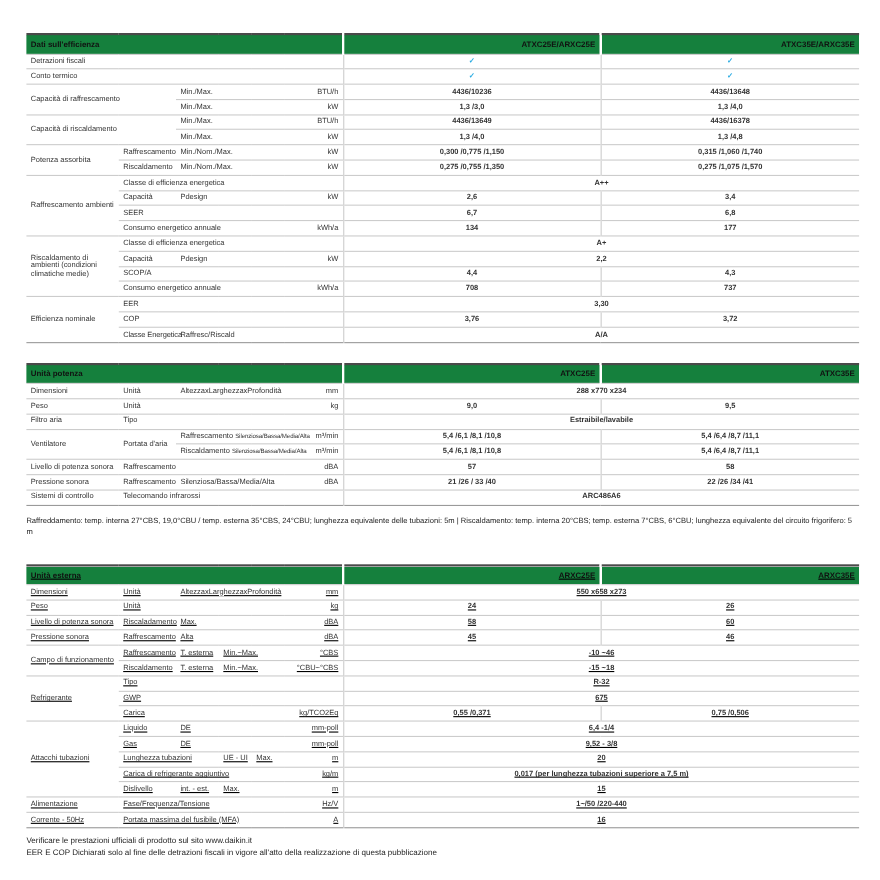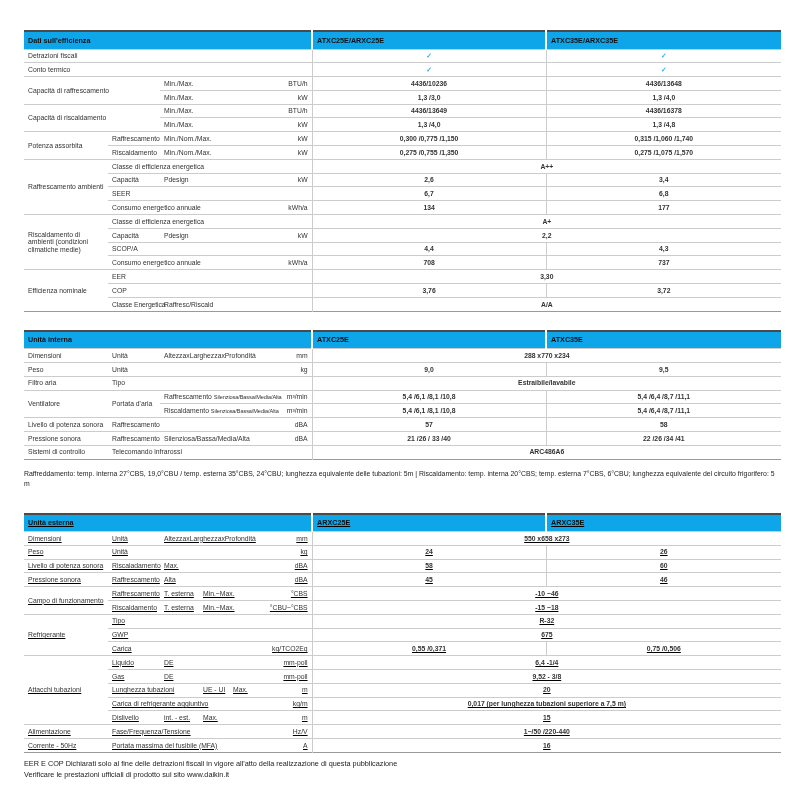--- a/index.html
+++ b/index.html
@@ -16,7 +16,7 @@
   }
   table.spec thead tr{height:18px;}
   table.spec th{
-    background:#0ea5e9;font-size:7.2px;font-weight:bold;color:#111;
+    background:#15803d;font-size:7.2px;font-weight:bold;color:#111;
     padding:0 4px;white-space:nowrap;overflow:hidden;
   }
   th.title{text-align:left;font-size:7.8px;}

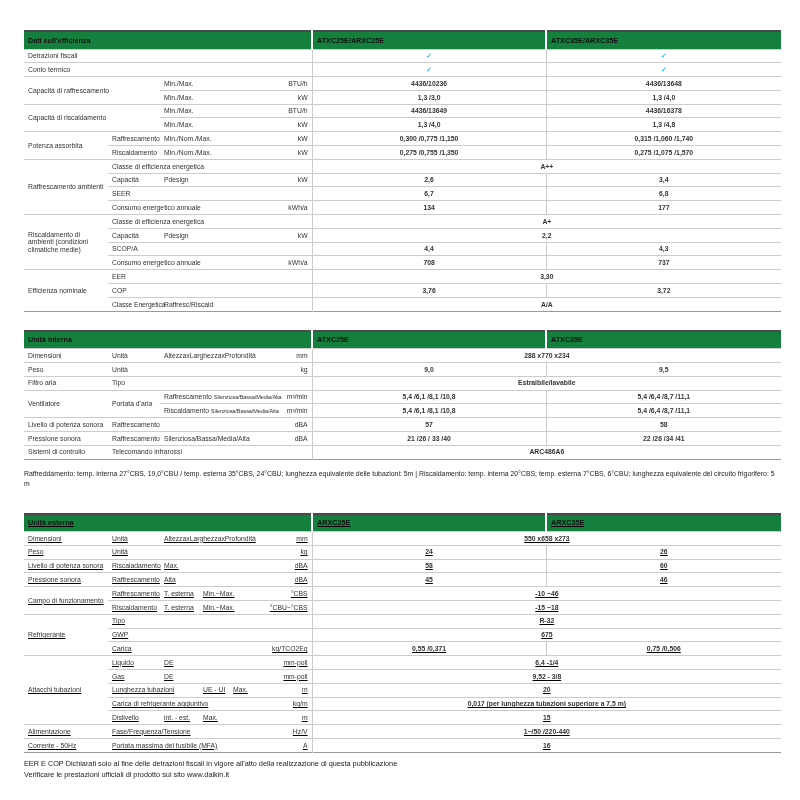--- a/index.html
+++ b/index.html
@@ -20,7 +20,7 @@
     padding:0 4px;white-space:nowrap;overflow:hidden;
   }
   th.title{text-align:left;font-size:7.8px;}
-  th.colh{border-left:2px solid #ffffff;text-align:left;}
+  th.colh{border-left:2px solid #ffffff;text-align:right;}
 
   table.spec tbody tr{height:13.8px;}
   table.spec td{

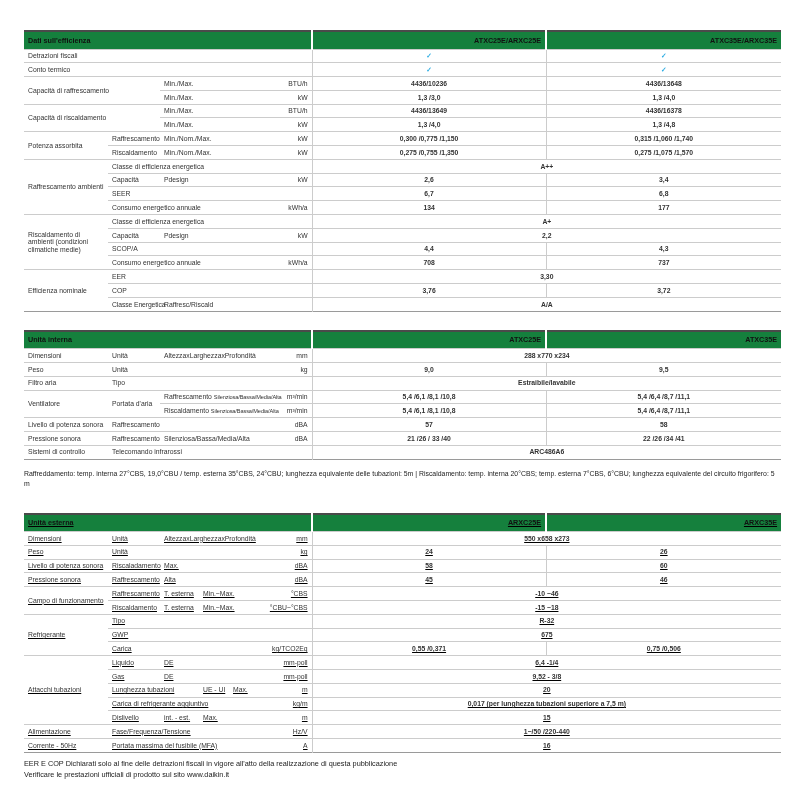--- a/index.html
+++ b/index.html
@@ -211,7 +211,7 @@
     </colgroup>
     <thead>
       <tr>
-        <th class="title" colspan="6">Unità interna</th>
+        <th class="title" colspan="6">Unità potenza</th>
         <th class="colh">ATXC25E</th>
         <th class="colh">ATXC35E</th>
       </tr>

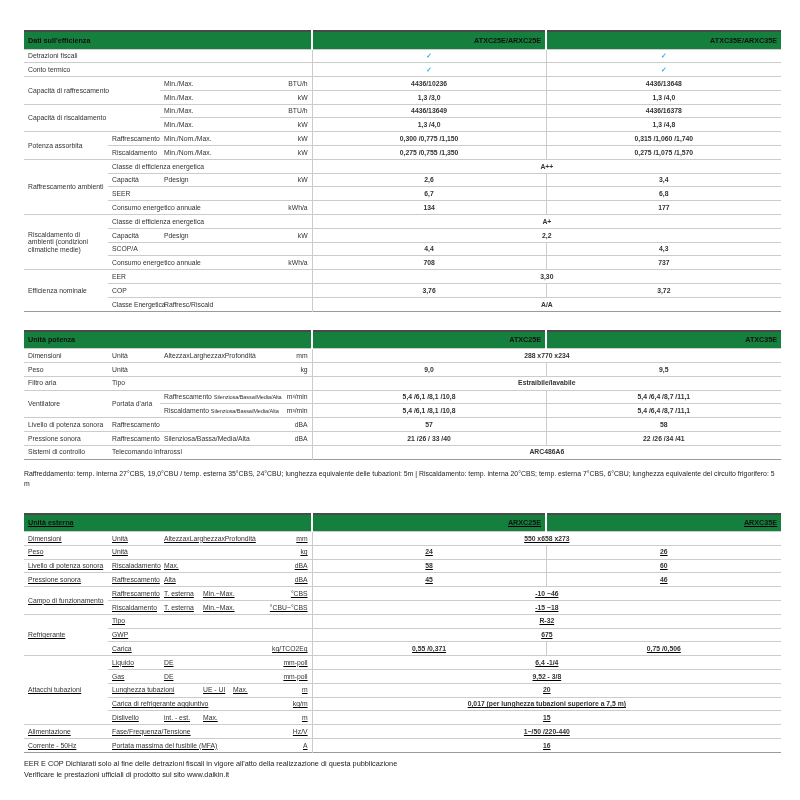--- a/index.html
+++ b/index.html
@@ -406,8 +406,8 @@
   </table>
 
   <div class="footer">
+    <div>Verificare le prestazioni ufficiali di prodotto sul sito www.daikin.it</div>
     <div>EER E COP Dichiarati solo al fine delle detrazioni fiscali in vigore all'atto della realizzazione di questa pubblicazione</div>
-    <div>Verificare le prestazioni ufficiali di prodotto sul sito www.daikin.it</div>
   </div>
 
 </div>

